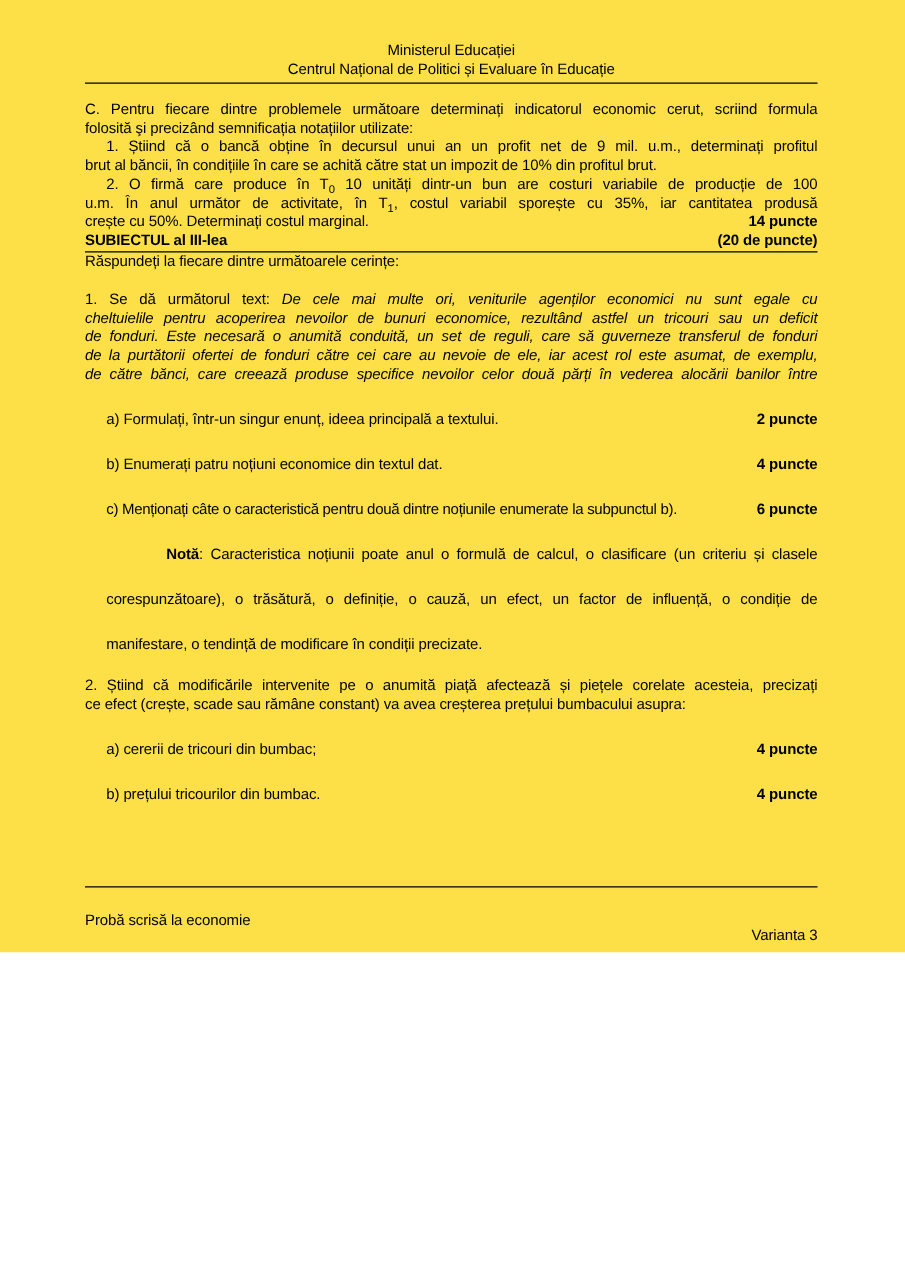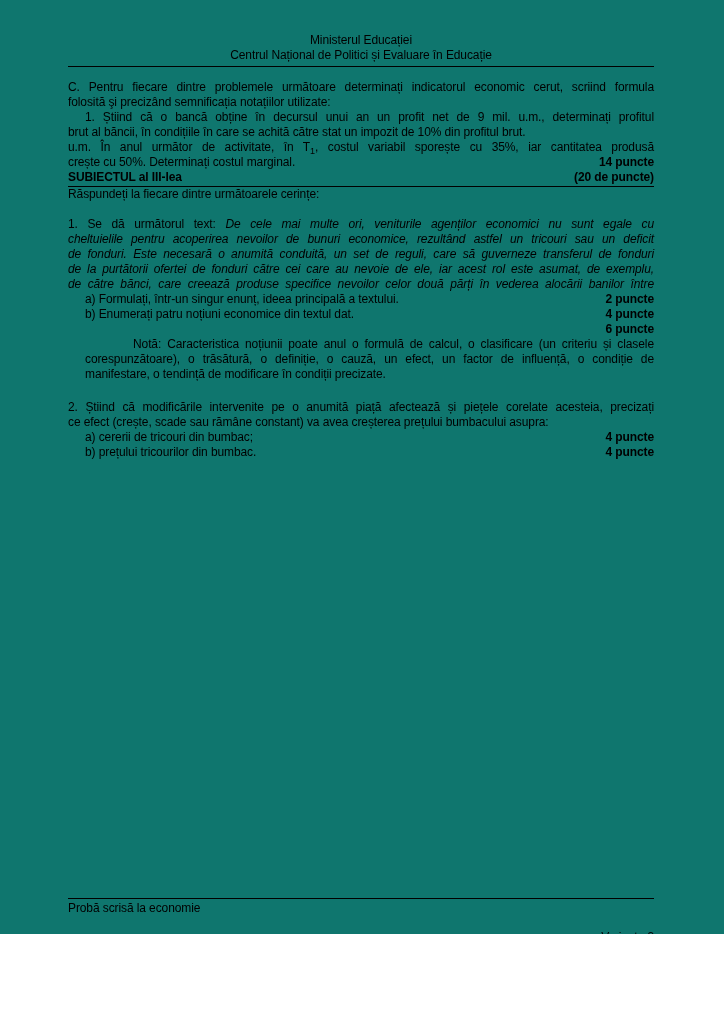--- a/index.html
+++ b/index.html
@@ -10,9 +10,9 @@
   .page {
     position: relative;
     width: 724px;
-    height: 934px;
+    height: 762px;
     margin: 0 auto;
-    background: #0f766e;
+    background: #fde047;
     color: #000000;
     font-family: "Liberation Sans", "DejaVu Sans", sans-serif;
     font-size: 12px;

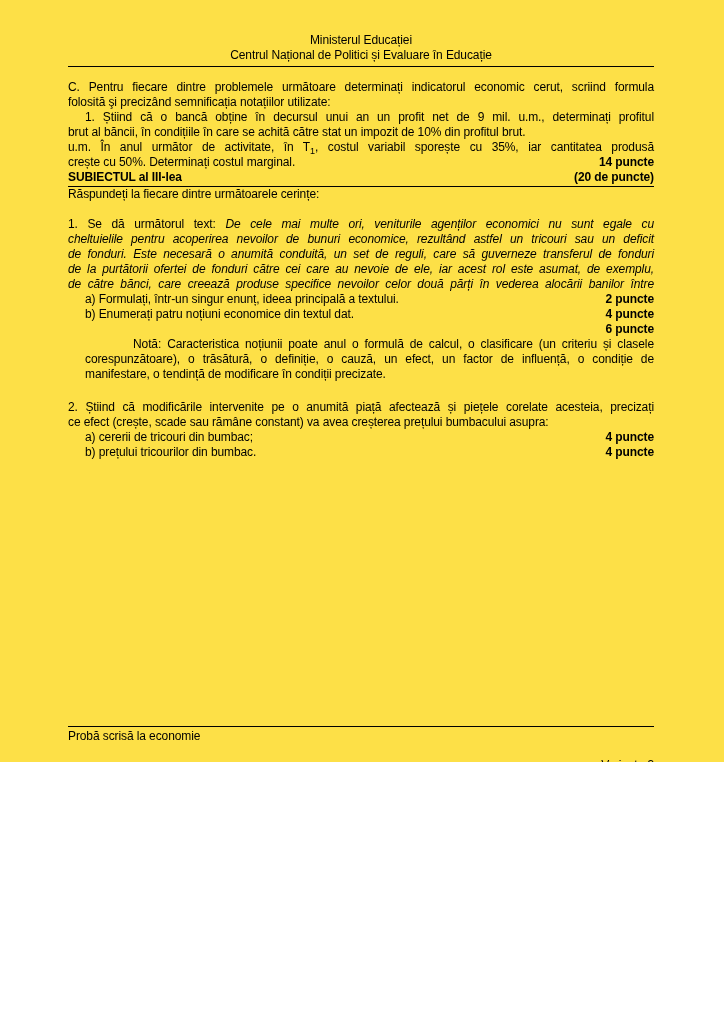--- a/index.html
+++ b/index.html
@@ -112,6 +112,7 @@
       <div class="ln last">folosită şi precizând semnificația notațiilor utilizate:</div>
       <div class="ln indent">1. Știind că o bancă obține în decursul unui an un profit net de 9 mil. u.m., determinați profitul</div>
       <div class="ln last">brut al băncii, în condițiile în care se achită către stat un impozit de 10% din profitul brut.</div>
+      <div class="ln indent"><span>2. O firmă care produce în T</span><sub>0</sub> <span>10 unități dintr-un bun are costuri variabile de producție de 100</span></div>
       <div class="ln"><span>u.m. În anul următor de activitate, în T</span><sub>1</sub><span>, costul variabil sporește cu 35%, iar cantitatea produsă</span></div>
       <div class="pline">
         <span>crește cu 50%. Determinați costul marginal.</span>

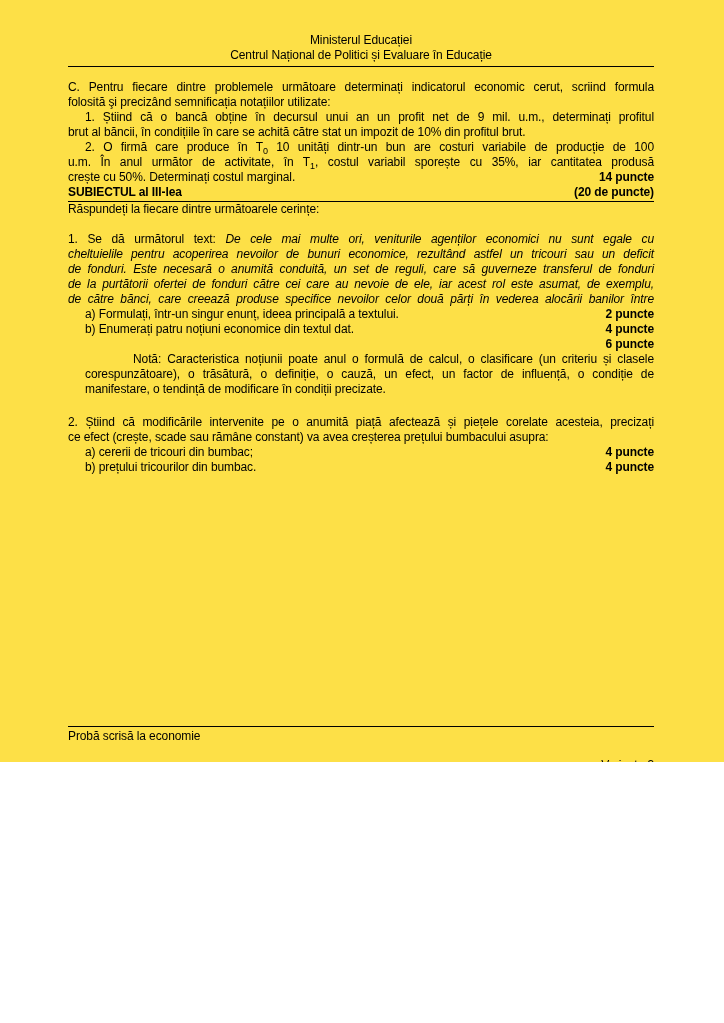--- a/index.html
+++ b/index.html
@@ -56,7 +56,7 @@
     font-weight: bold;
   }
   .subblock { margin-left: 17px; }
-  .subblock .ln, .subblock .pline { height: 15px; }
+  .subblock .ln, .subblock .pline { height: 15px; margin-top: 21px; }
   .title-row {
     position: relative;
     margin-top: 0;

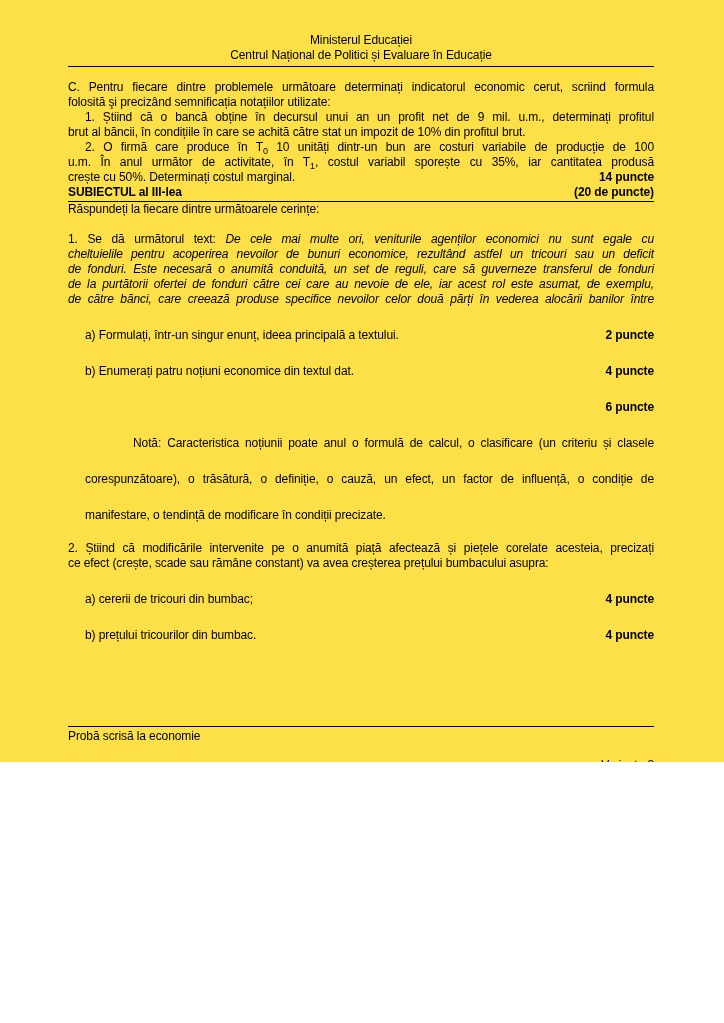--- a/index.html
+++ b/index.html
@@ -145,6 +145,7 @@
           <span class="pts">4 puncte</span>
         </div>
         <div class="pline">
+          <span class="narrow">c) Menționați câte o caracteristică pentru două dintre noțiunile enumerate la subpunctul b).</span>
           <span class="pts">6 puncte</span>
         </div>
         <div class="ln"><span class="b">Notă</span><span>: Caracteristica noțiunii poate anul o formulă de calcul, o clasificare (un criteriu și clasele</span></div>

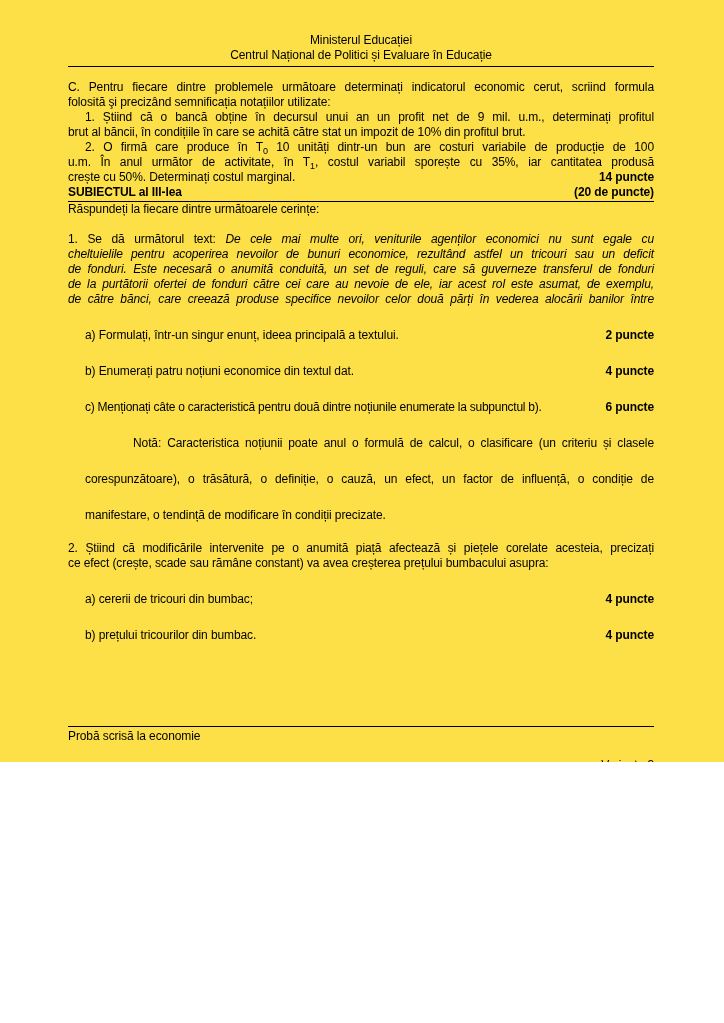--- a/index.html
+++ b/index.html
@@ -42,7 +42,7 @@
   }
   .indent { text-indent: 17px; }
   .it { font-style: italic; }
-  .b { font-weight: normal; padding-left: 48px; }
+  .b { font-weight: bold; padding-left: 48px; }
   .pline {
     position: relative;
     height: 15px;

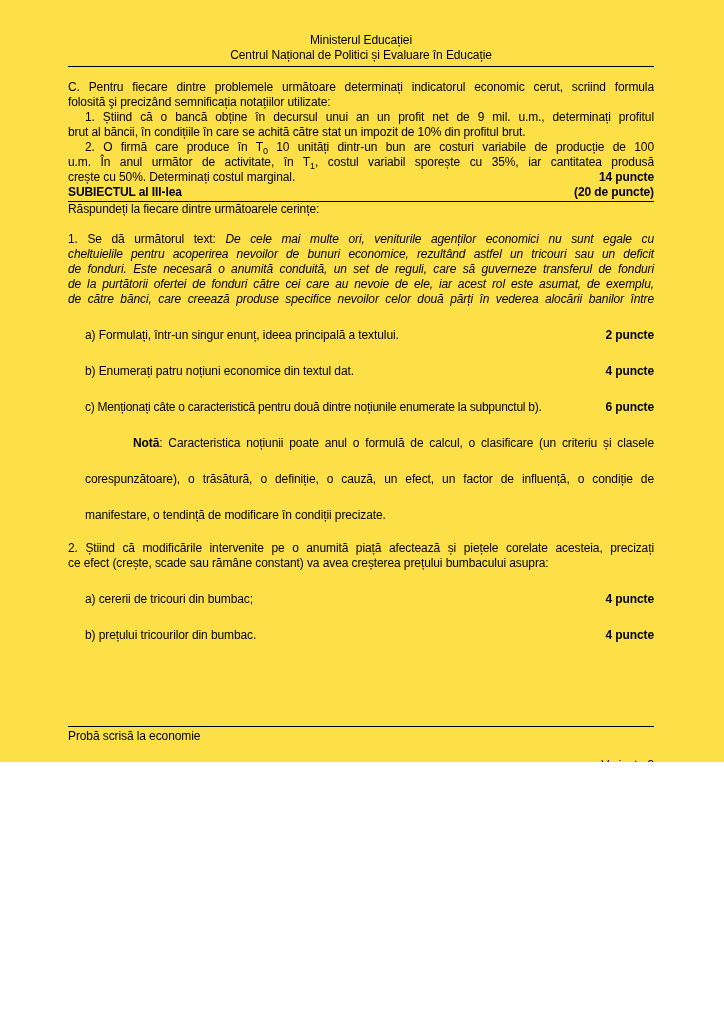--- a/index.html
+++ b/index.html
@@ -80,7 +80,7 @@
   .footer-row1 {
     position: relative;
     border-top: 1.2px solid #000;
-    padding-top: 2px;
+    padding-top: 19px;
     height: 15px;
     text-align: left;
   }

